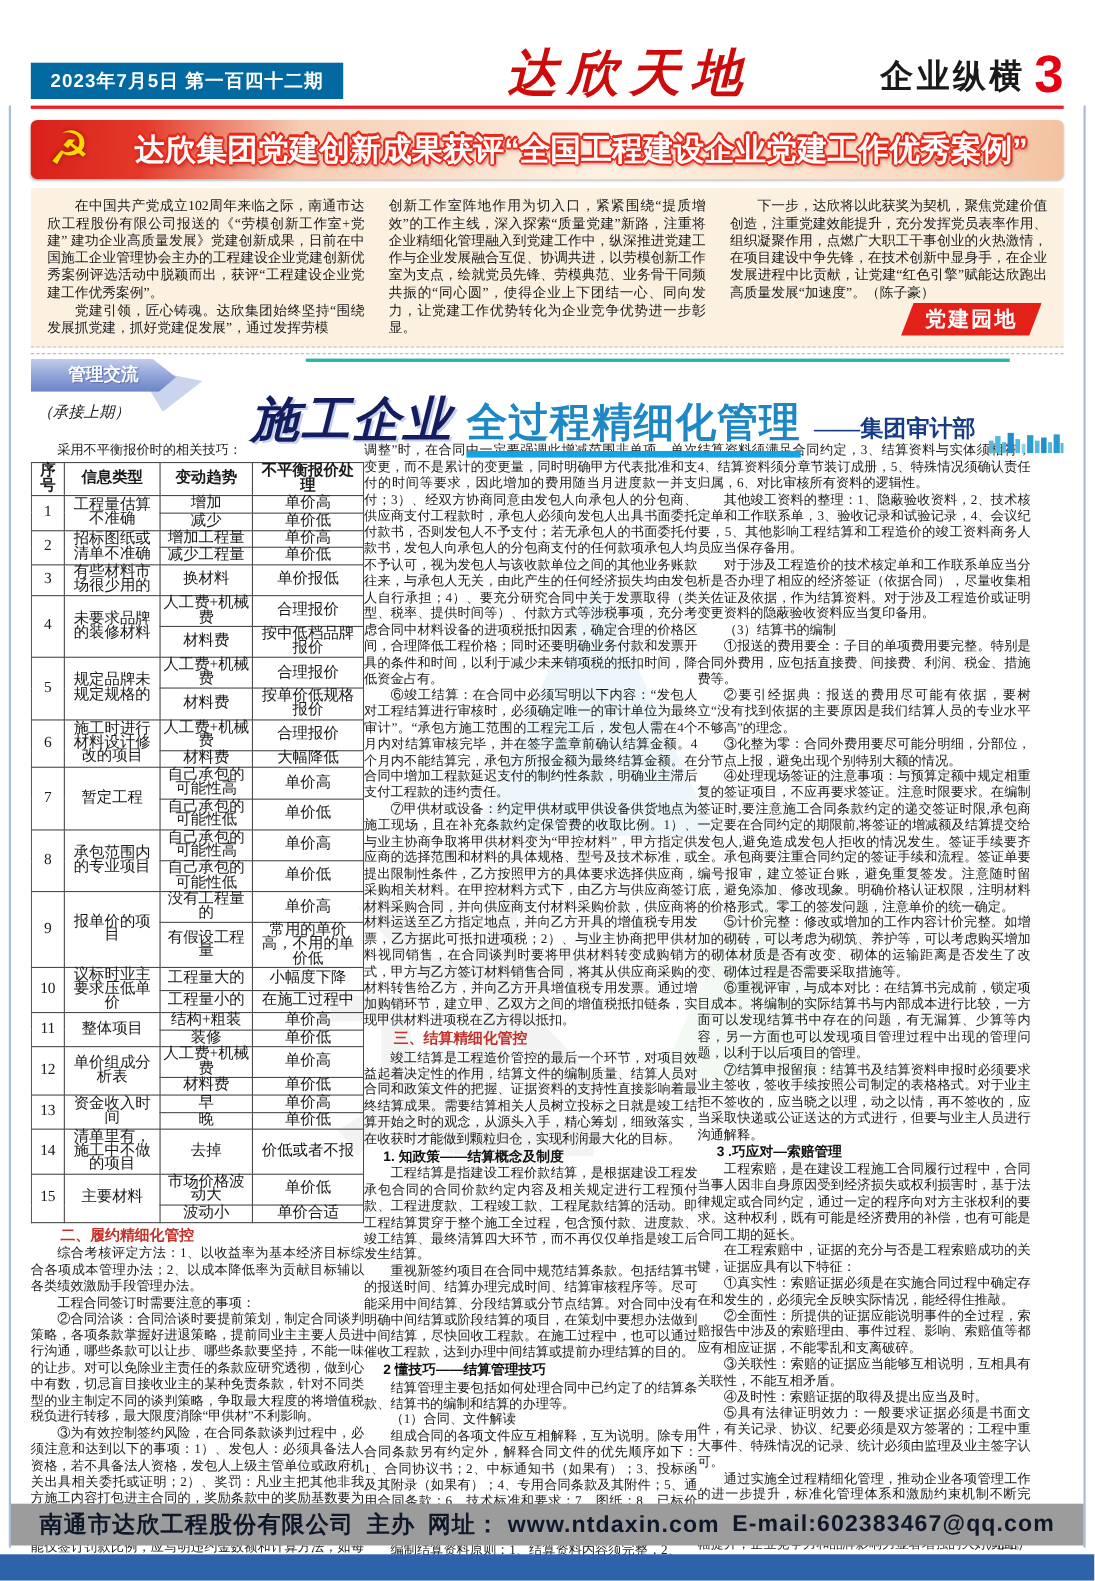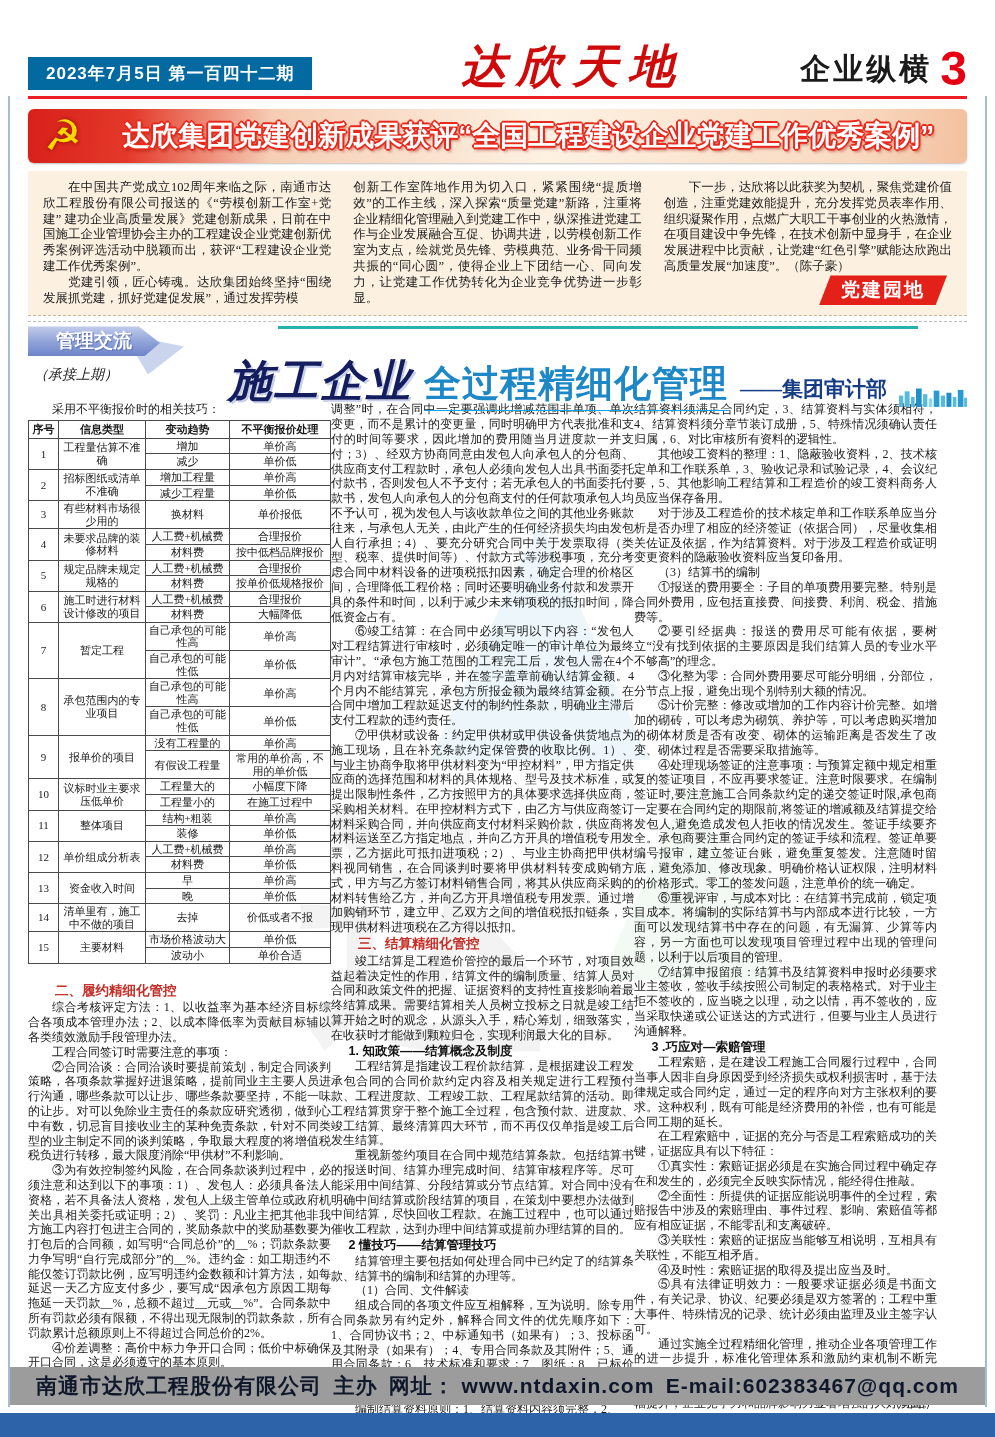--- a/index.html
+++ b/index.html
@@ -50,7 +50,7 @@
   
   .sec2{position:relative;margin-top:4px;height:74px;}
   .mgmt-badge{position:absolute;left:0;top:0;width:132px;height:30px;line-height:30px;text-align:center;
-    color:#fff;font-family:"Liberation Sans","DejaVu Sans",sans-serif;font-size:19px;font-weight:bold;
+    color:#fff;font-family:"Liberation Sans","DejaVu Sans",sans-serif;font-size:16px;font-weight:bold;
     background:linear-gradient(180deg,#c3cdec 0%,#8ea2d8 55%,#6d84c8 100%);
     clip-path:polygon(0 0,84% 0,100% 55%,88% 100%,0 100%);text-shadow:1px 1px 1px #5a6eae;}
   .badge-shadow{position:absolute;left:96px;top:8px;width:60px;height:40px;background:#9fb0de;opacity:.55;

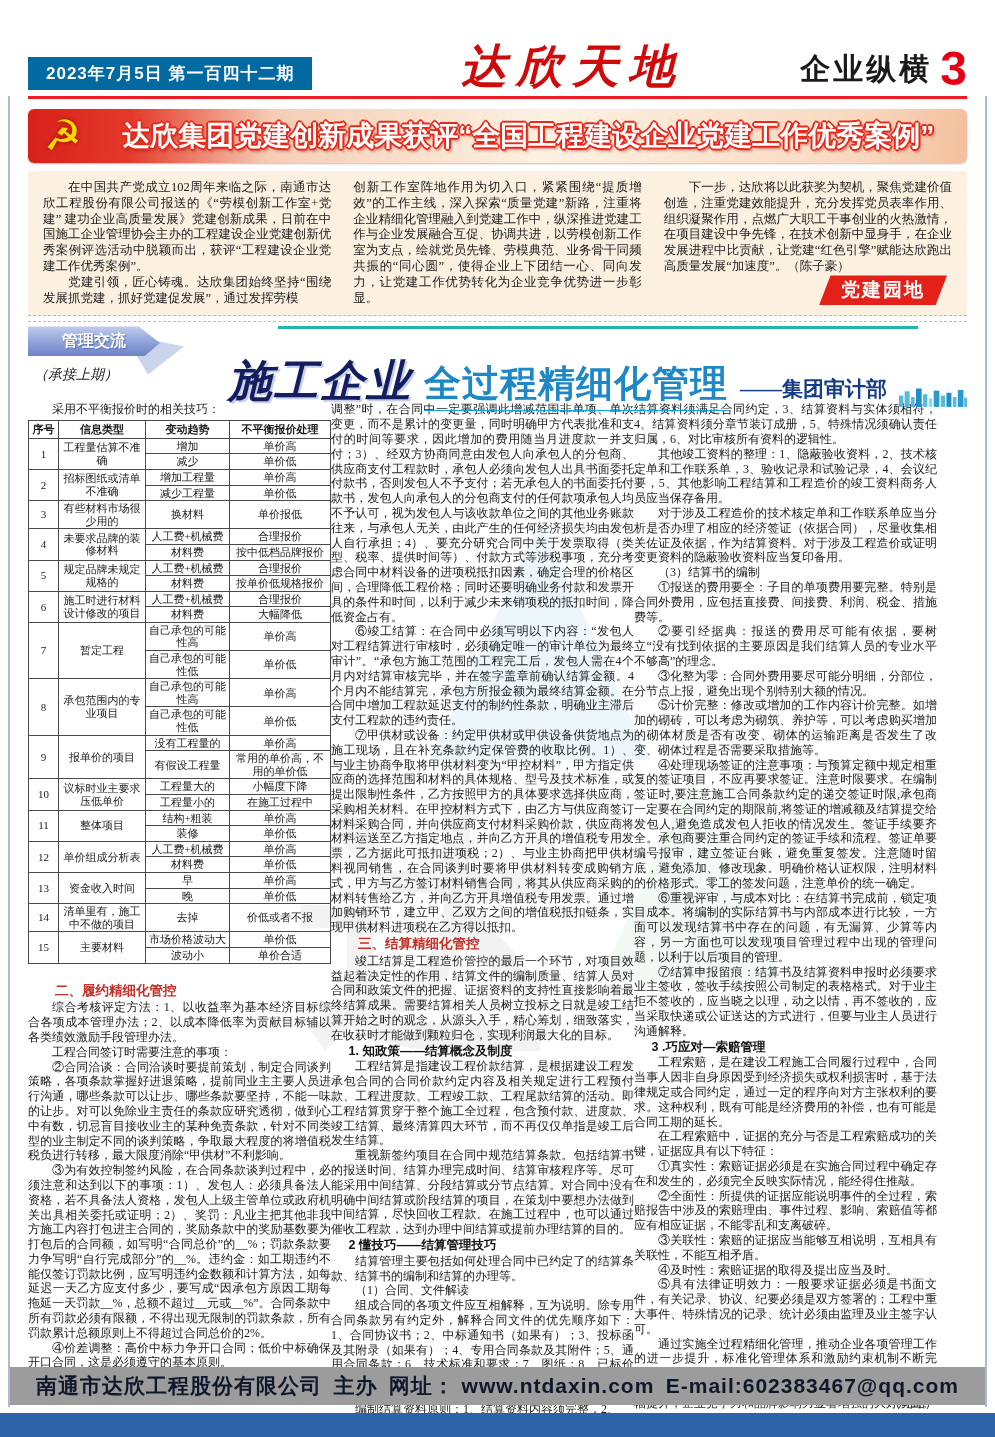--- a/index.html
+++ b/index.html
@@ -62,7 +62,7 @@
   .t-em{color:#141e5e;font-size:44px;font-weight:bold;font-style:italic;letter-spacing:2px;
     font-family:"Liberation Sans","DejaVu Sans",sans-serif;text-shadow:2px 2px 0 #c8cfe8;}
   .t-main{color:#1e88c7;font-size:37px;font-weight:bold;letter-spacing:1px;
-    border-bottom:1px solid #0ea5e9;padding-bottom:1px;}
+    border-bottom:6px solid #0ea5e9;padding-bottom:1px;}
   .t-author{color:#173c86;font-size:21px;font-weight:bold;}
   .skyline{align-self:flex-end;}
 

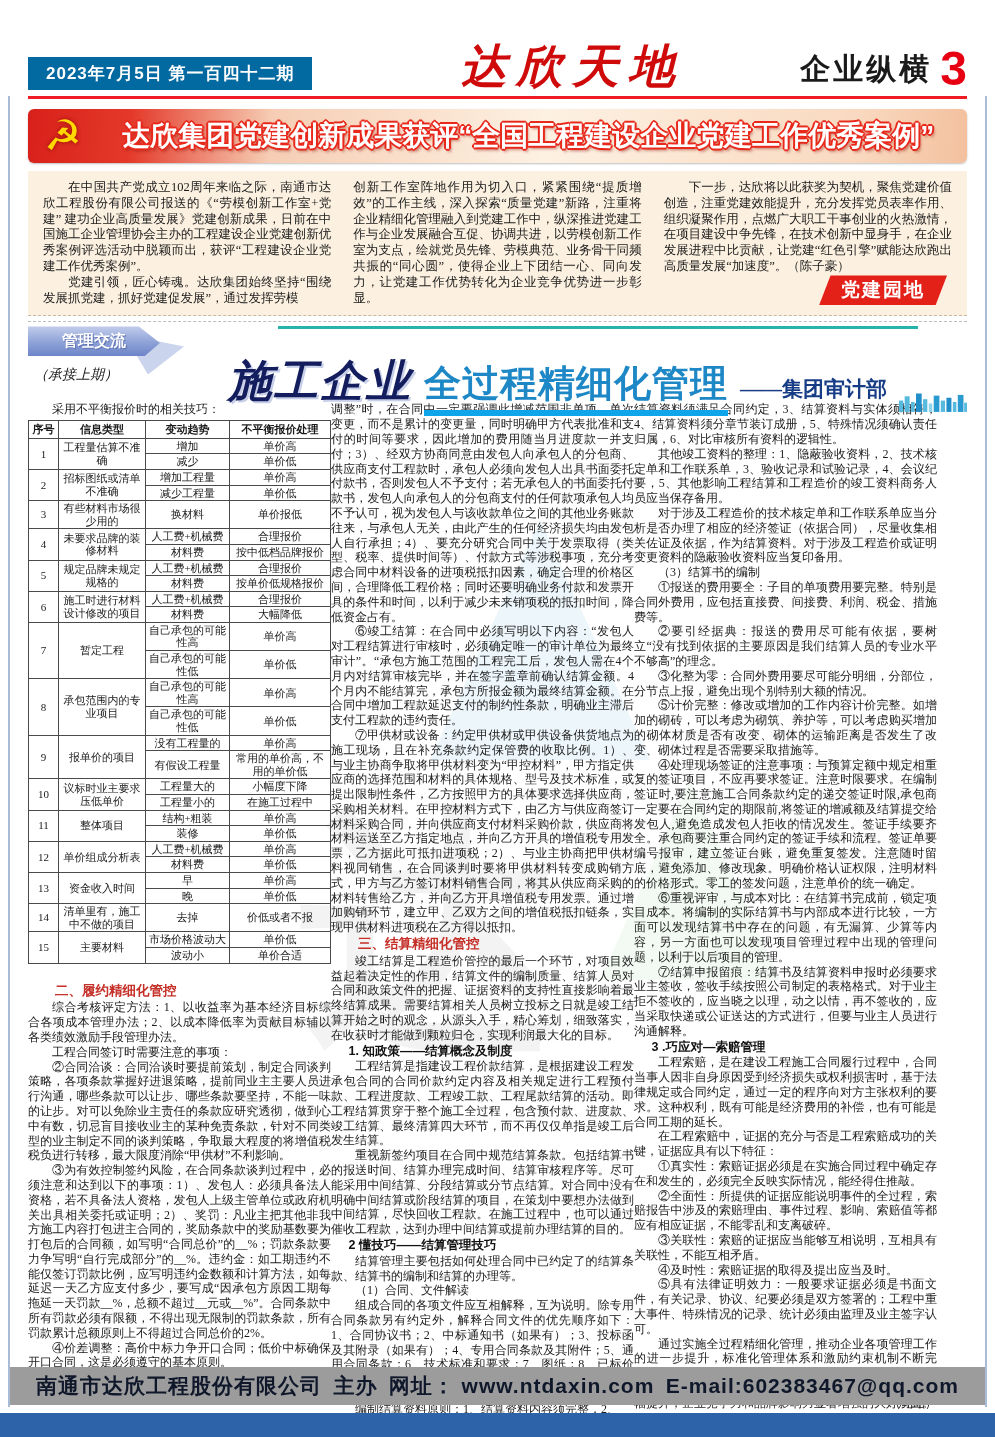--- a/index.html
+++ b/index.html
@@ -79,8 +79,8 @@
   .endline{text-align:right;text-indent:0 !important;margin-top:-14.8px !important;}
 
   
-  table.pricing{width:100%;border-collapse:collapse;margin:3px 0 20px 0;
-    font-size:11px;line-height:12.6px;}
+  table.pricing{width:100%;border-collapse:collapse;margin:3px 0 4px 0;
+    font-size:14px;line-height:12.6px;}
   table.pricing th,table.pricing td{border:1px solid #4a4a4a;text-align:center;padding:1px 2px;}
   table.pricing th{font-weight:bold;padding:2px;}
   th.c-no{width:25px;} th.c-type{width:82px;} th.c-proc{width:96px;}

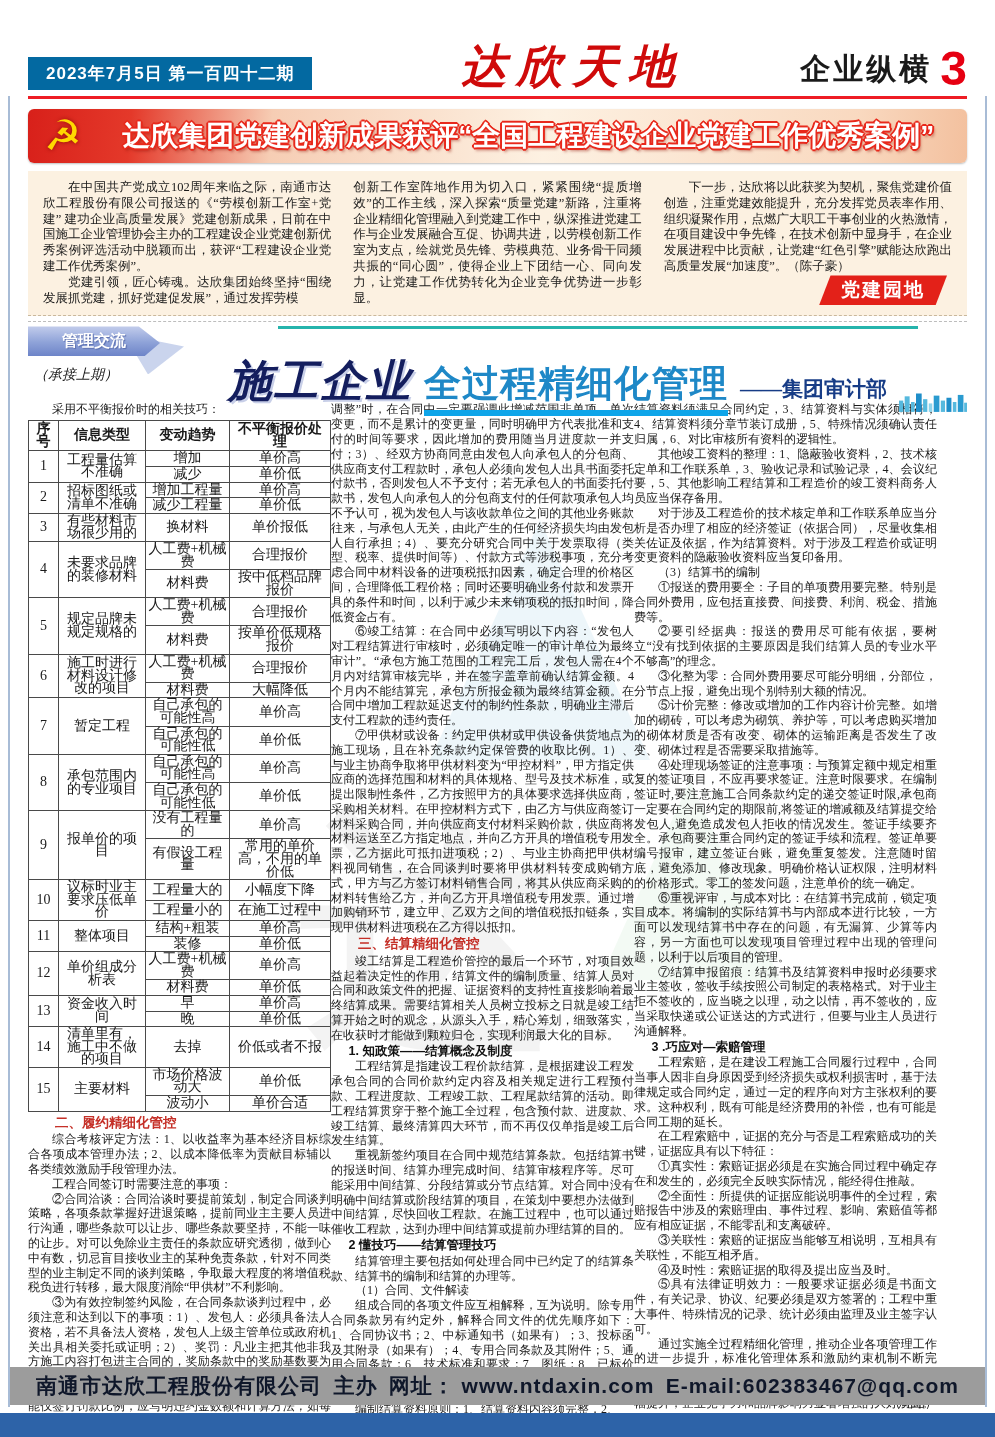--- a/index.html
+++ b/index.html
@@ -358,8 +358,8 @@
         <p>①报送的费用要全：子目的单项费用要完整。特别是合同外费用，应包括直接费、间接费、利润、税金、措施费等。</p>
         <p>②要引经据典：报送的费用尽可能有依据，要树立“没有找到依据的主要原因是我们结算人员的专业水平不够高”的理念。</p>
         <p>③化整为零：合同外费用要尽可能分明细，分部位，分节点上报，避免出现个别特别大额的情况。</p>
+        <p>④处理现场签证的注意事项：与预算定额中规定相重复的签证项目，不应再要求签证。注意时限要求。在编制签证时,要注意施工合同条款约定的递交签证时限,承包商一定要在合同约定的期限前,将签证的增减额及结算提交给发包人,避免造成发包人拒收的情况发生。签证手续要齐全。承包商要注重合同约定的签证手续和流程。签证单要编号报审，建立签证台账，避免重复签发。注意随时留底，避免添加、修改现象。明确价格认证权限，注明材料的价格形式。零工的签发问题，注意单价的统一确定。</p>
         <p>⑤计价完整：修改或增加的工作内容计价完整。如增加的砌砖，可以考虑为砌筑、养护等，可以考虑购买增加的砌体材质是否有改变、砌体的运输距离是否发生了改变、砌体过程是否需要采取措施等。</p>
-        <p>④处理现场签证的注意事项：与预算定额中规定相重复的签证项目，不应再要求签证。注意时限要求。在编制签证时,要注意施工合同条款约定的递交签证时限,承包商一定要在合同约定的期限前,将签证的增减额及结算提交给发包人,避免造成发包人拒收的情况发生。签证手续要齐全。承包商要注重合同约定的签证手续和流程。签证单要编号报审，建立签证台账，避免重复签发。注意随时留底，避免添加、修改现象。明确价格认证权限，注明材料的价格形式。零工的签发问题，注意单价的统一确定。</p>
         <p>⑥重视评审，与成本对比：在结算书完成前，锁定项目成本。将编制的实际结算书与内部成本进行比较，一方面可以发现结算书中存在的问题，有无漏算、少算等内容，另一方面也可以发现项目管理过程中出现的管理问题，以利于以后项目的管理。</p>
         <p>⑦结算申报留痕：结算书及结算资料申报时必须要求业主签收，签收手续按照公司制定的表格格式。对于业主拒不签收的，应当晓之以理，动之以情，再不签收的，应当采取快递或公证送达的方式进行，但要与业主人员进行沟通解释。</p>
         <h4 class="subhead">3 .巧应对—索赔管理</h4>

